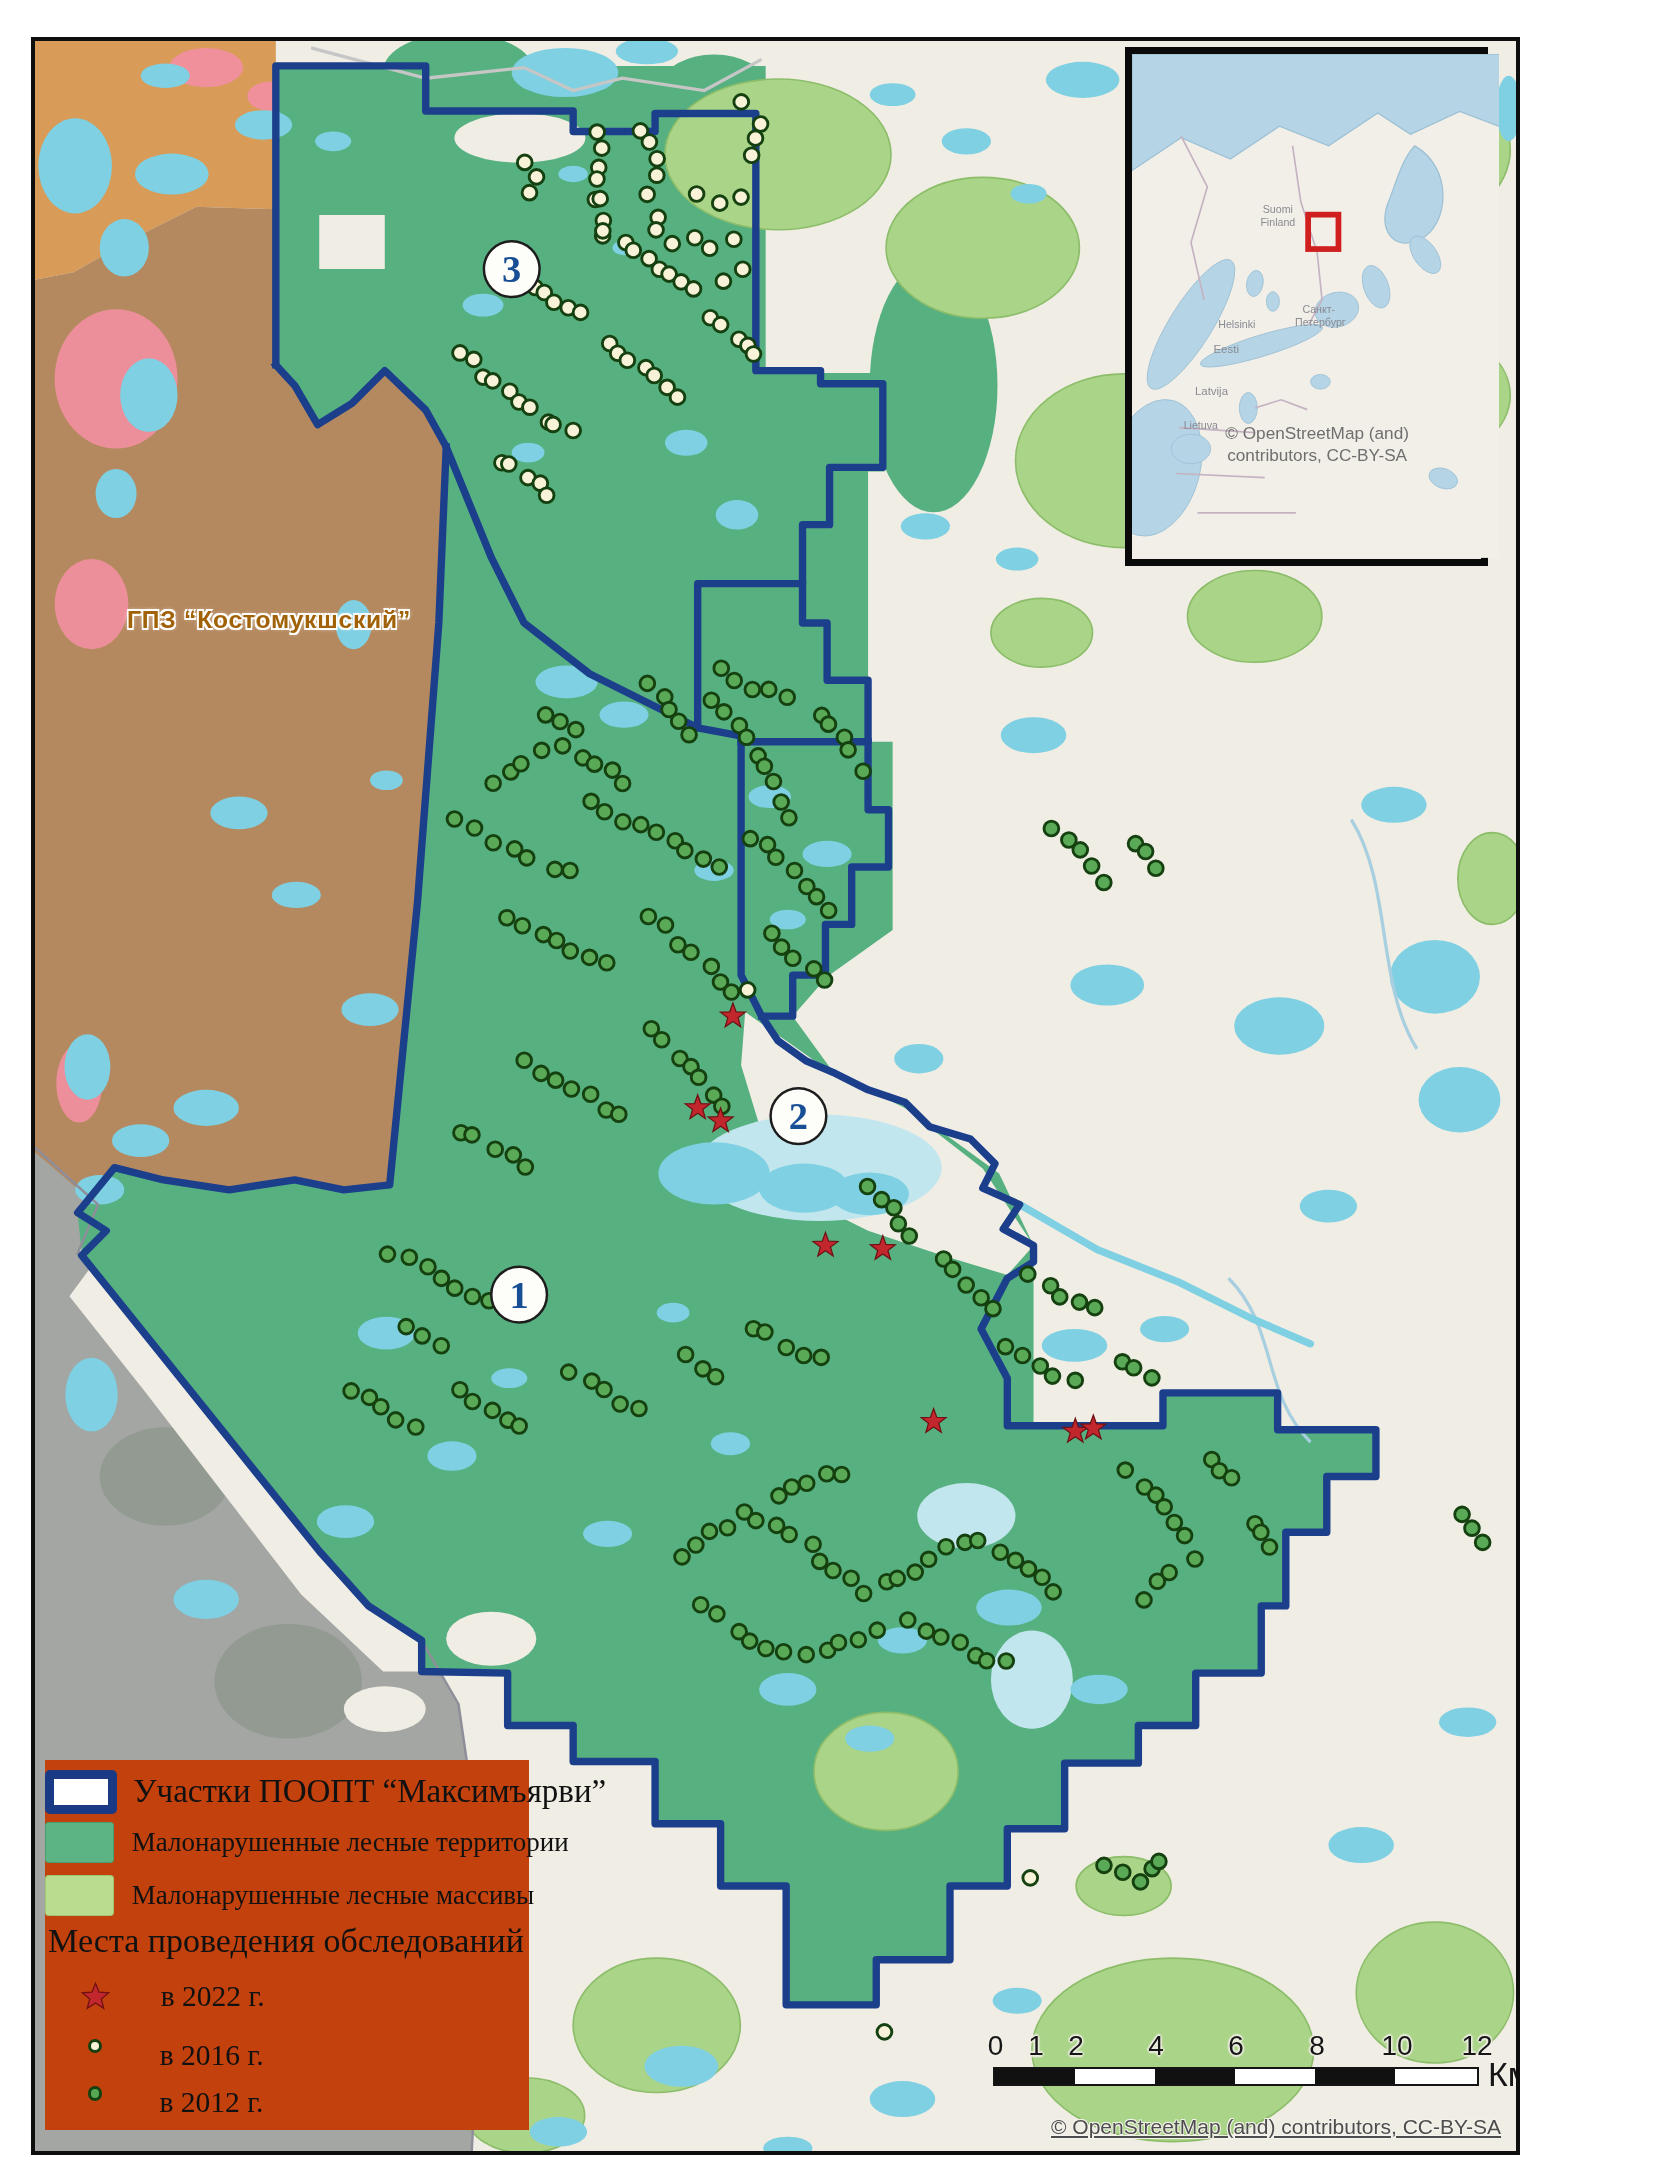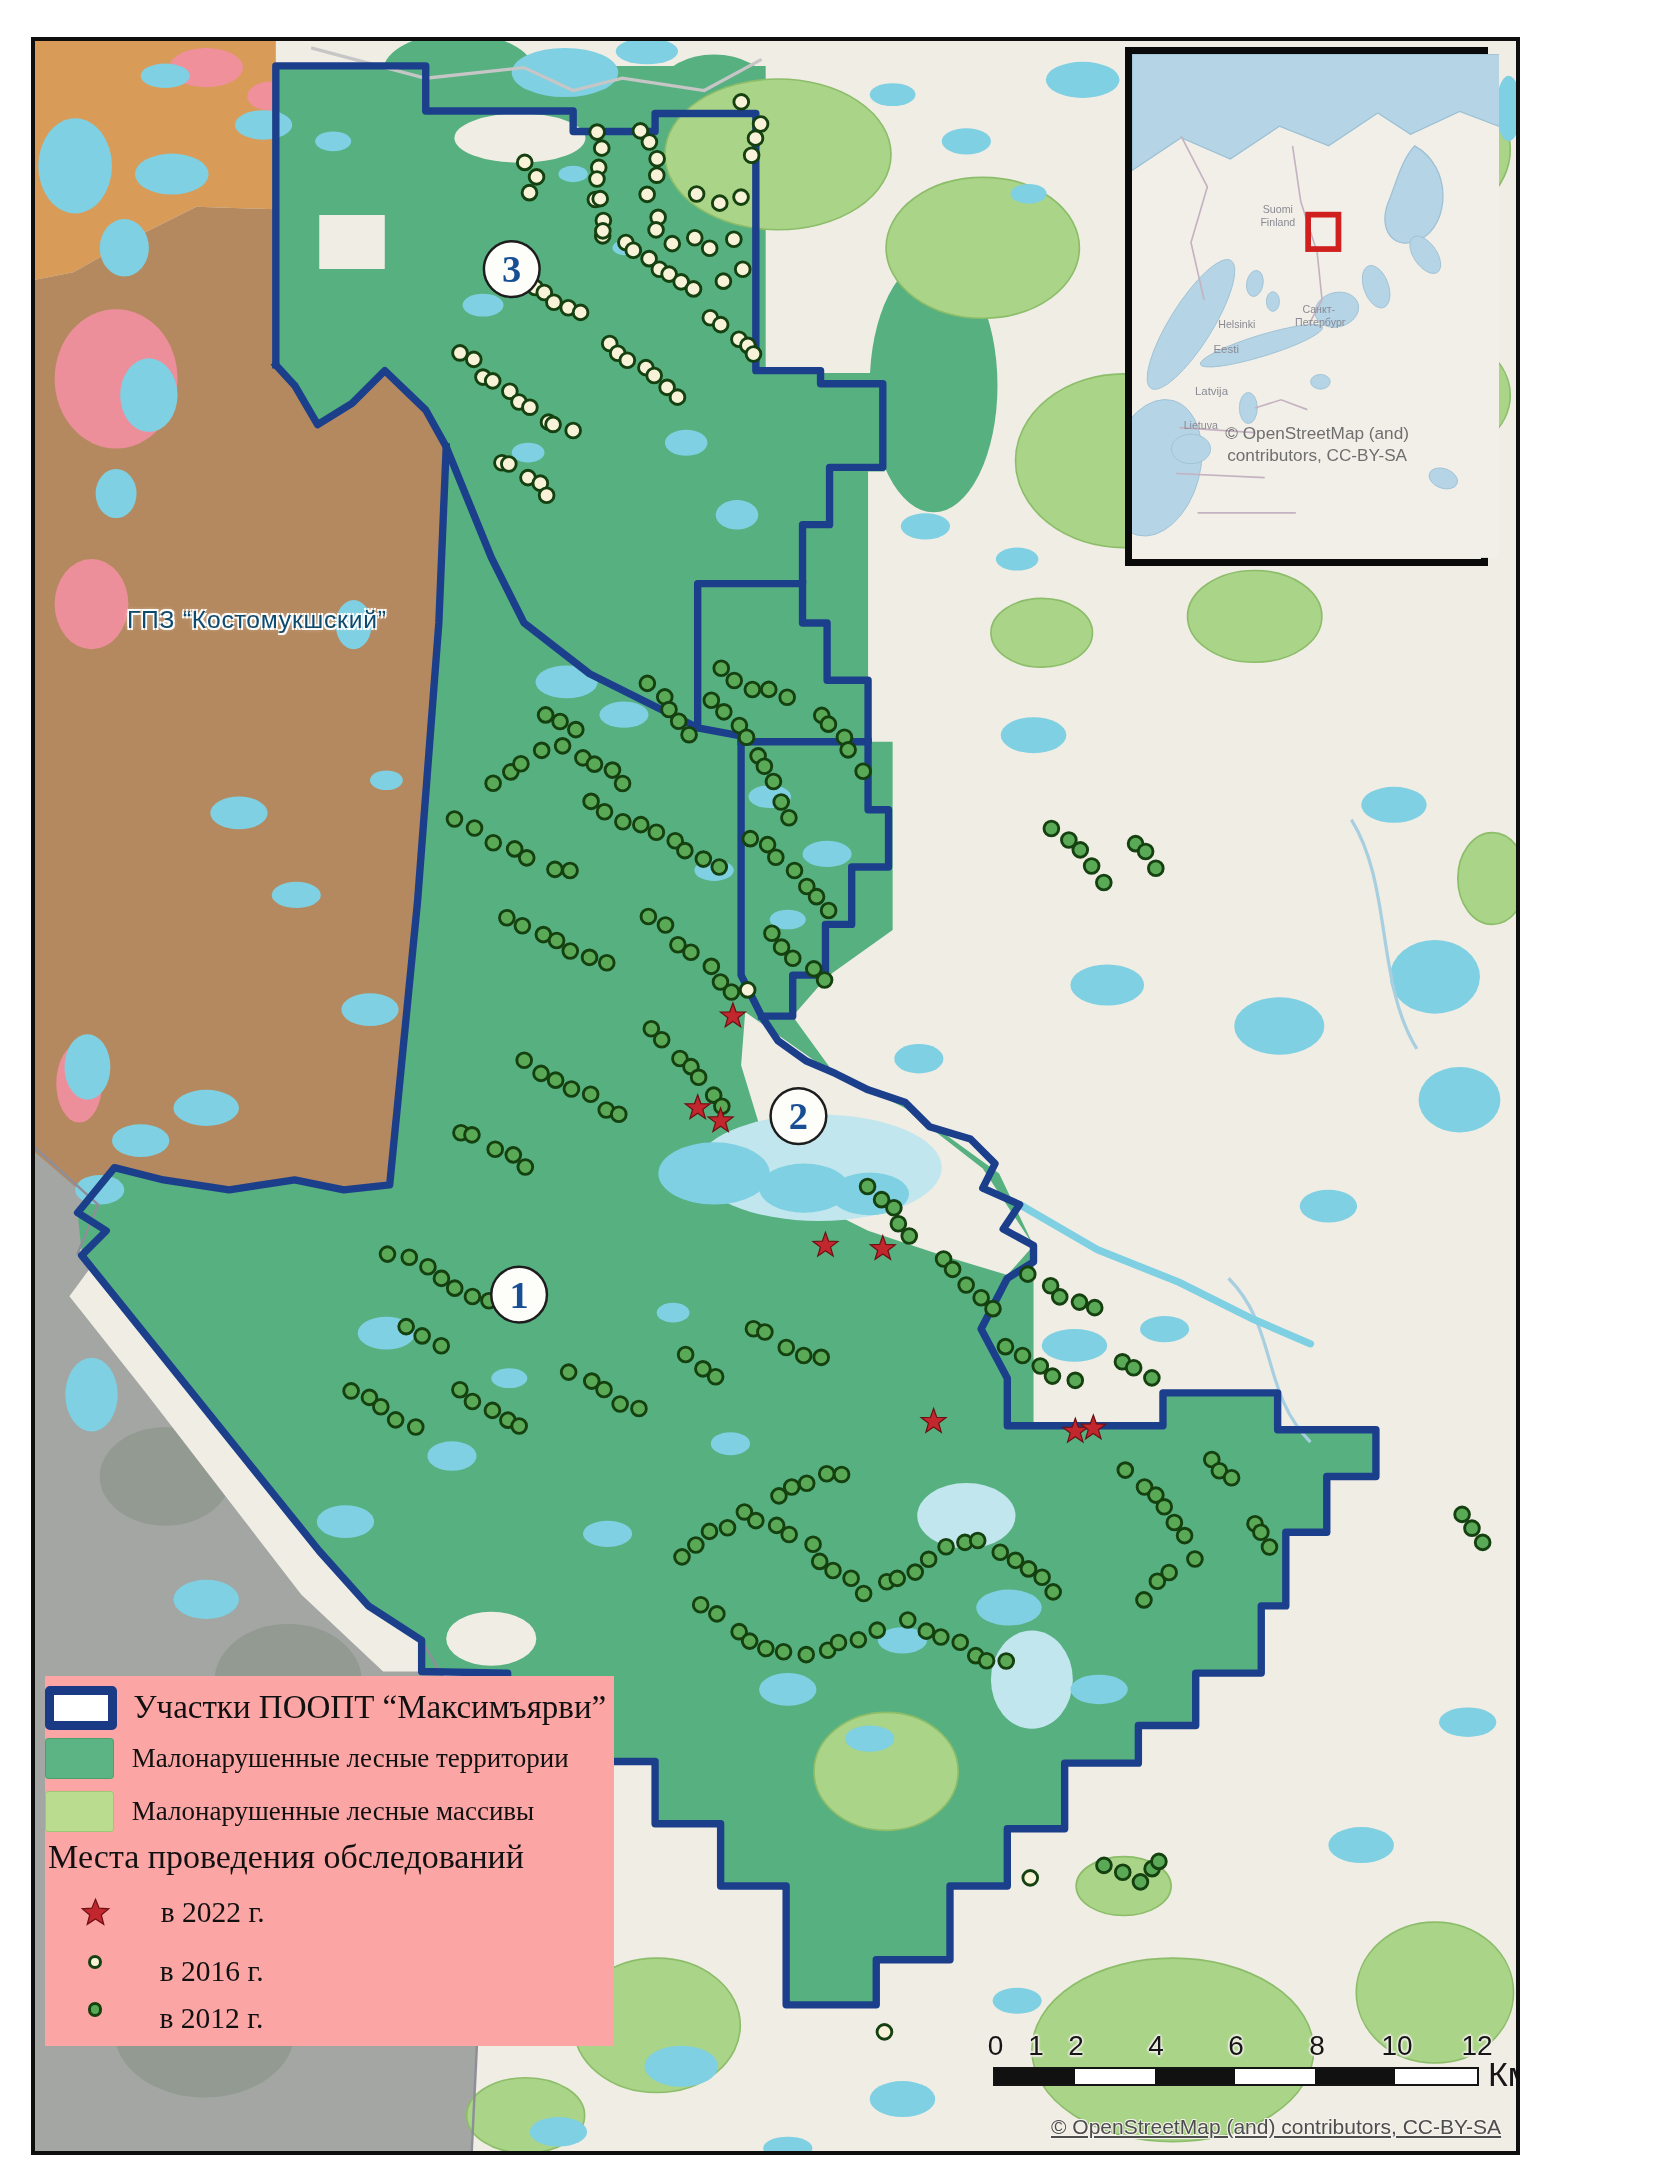--- a/index.html
+++ b/index.html
@@ -8,8 +8,8 @@
   .map-frame{position:absolute;left:31px;top:37px;width:1489px;height:2118px;
              border:4.1px solid #0e0e0e;box-sizing:border-box;background:#f0ede5;overflow:hidden;}
   #map-svg{position:absolute;left:0;top:0;}
-  .region-label{position:absolute;left:92px;top:565px;font-size:24.6px;font-weight:normal;
-      color:#0c4a6e;letter-spacing:0.8px;white-space:nowrap;
+  .region-label{position:absolute;left:92px;top:565px;font-size:24.6px;font-weight:bold;
+      color:#a16207;letter-spacing:0.8px;white-space:nowrap;
       text-shadow:-1.6px -1.6px 0 #fff,1.6px -1.6px 0 #fff,-1.6px 1.6px 0 #fff,1.6px 1.6px 0 #fff,0 0 4.9px #fff;}
   .inset{position:absolute;left:1090px;top:5.7px;width:363px;height:519px;
          border:7.4px solid #0a0a0a;box-sizing:border-box;background:#f2efe8;}

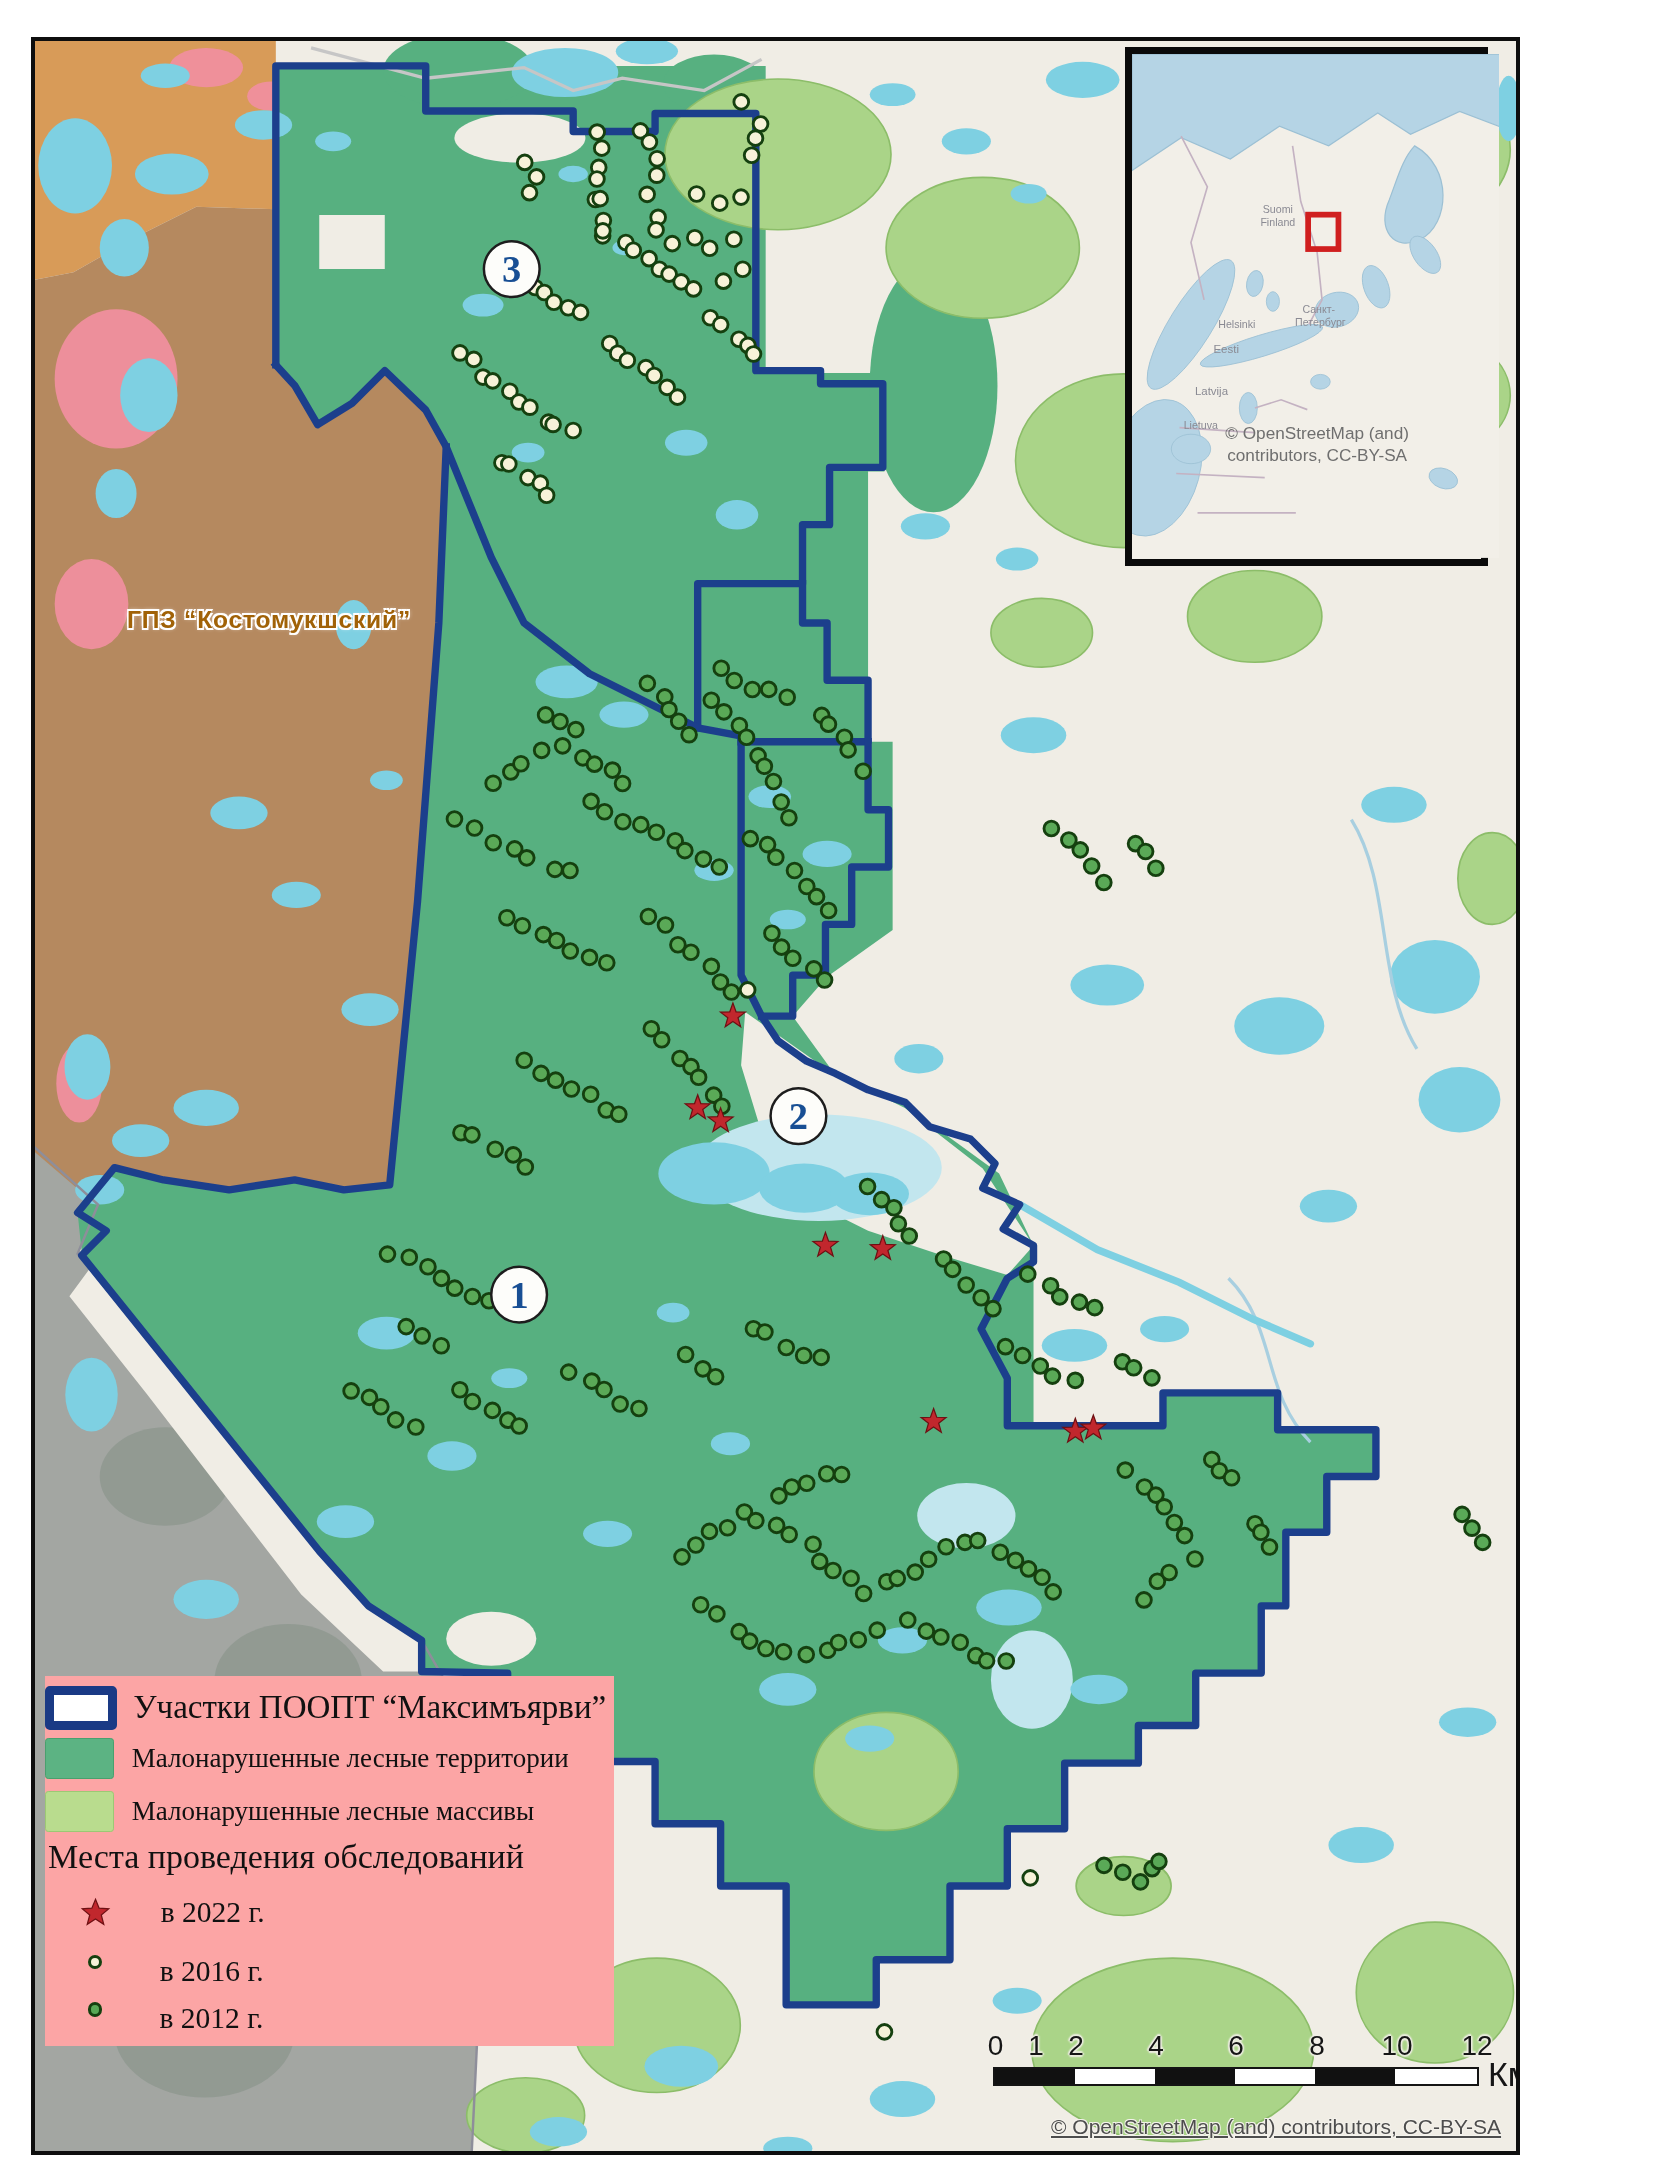--- a/index.html
+++ b/index.html
@@ -14,8 +14,8 @@
   .inset{position:absolute;left:1090px;top:5.7px;width:363px;height:519px;
          border:7.4px solid #0a0a0a;box-sizing:border-box;background:#f2efe8;}
   #inset-svg{position:absolute;left:0;top:0;}
-  .legend{position:absolute;left:9.8px;top:1635px;width:569px;height:370px;
-          background:#fca5a5;font-family:"Liberation Serif",serif;color:#111;}
+  .legend{position:absolute;left:9.8px;top:1719px;width:484px;height:370px;
+          background:#c2410c;font-family:"Liberation Serif",serif;color:#111;}
   .lg-row{position:absolute;left:0;display:flex;align-items:center;}
   .lg-swatch{box-sizing:border-box;display:inline-block;}
   .sw-boundary{width:72px;height:44px;border:9.8px solid #1a3a85;border-radius:4.9px;background:#fff;}

